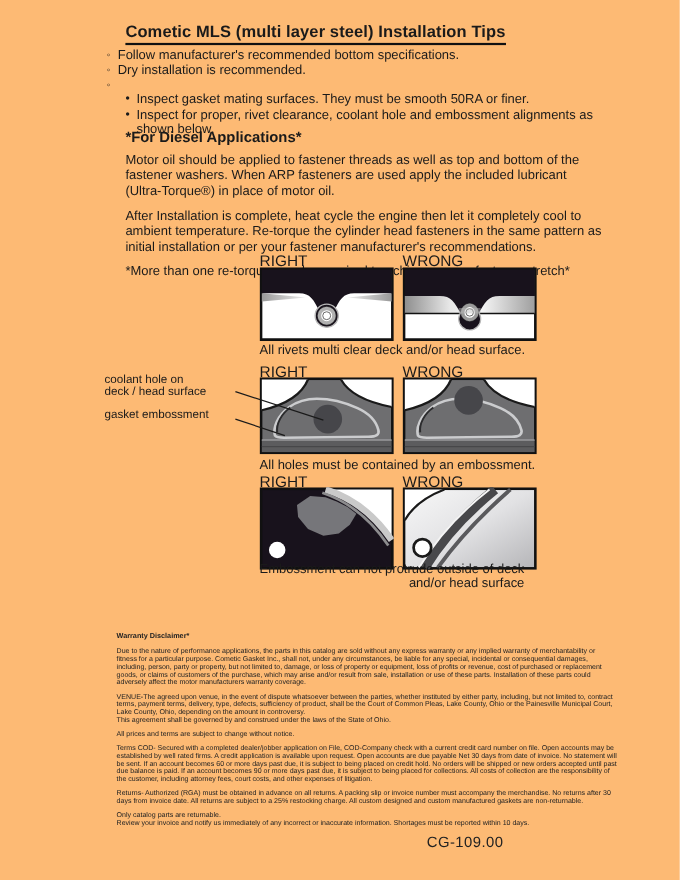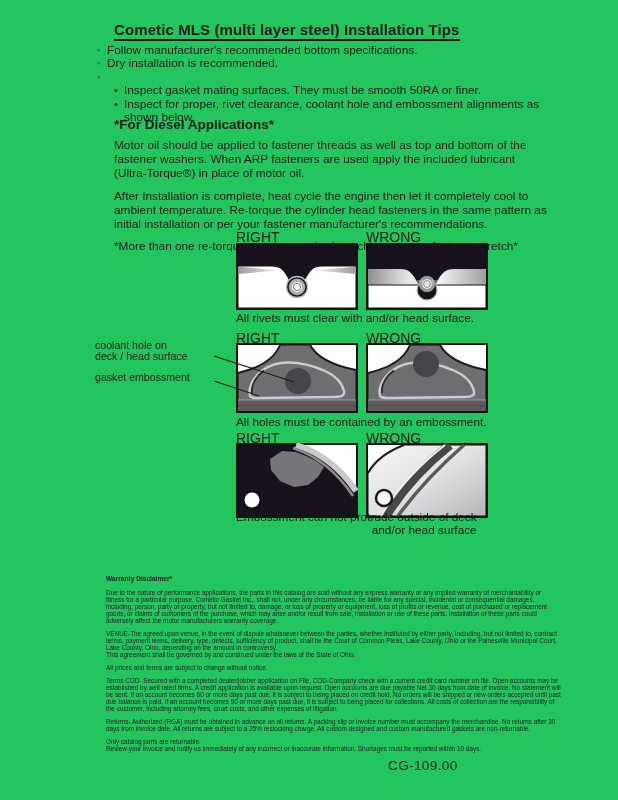--- a/index.html
+++ b/index.html
@@ -4,7 +4,7 @@
 <style>
   html,body{margin:0;padding:0;}
   body{background:#ffffff;font-family:"Liberation Sans","DejaVu Sans",sans-serif;color:#1a1a1a;}
-  .page{position:relative;width:618px;height:800px;background:#22c55e;overflow:hidden;}
+  .page{position:relative;width:618px;height:800px;background:#fdba74;overflow:hidden;}
 
   .title{position:absolute;left:114px;top:21px;font-size:15px;font-weight:bold;
          border-bottom:2px solid #111;padding-bottom:1px;letter-spacing:.1px;}

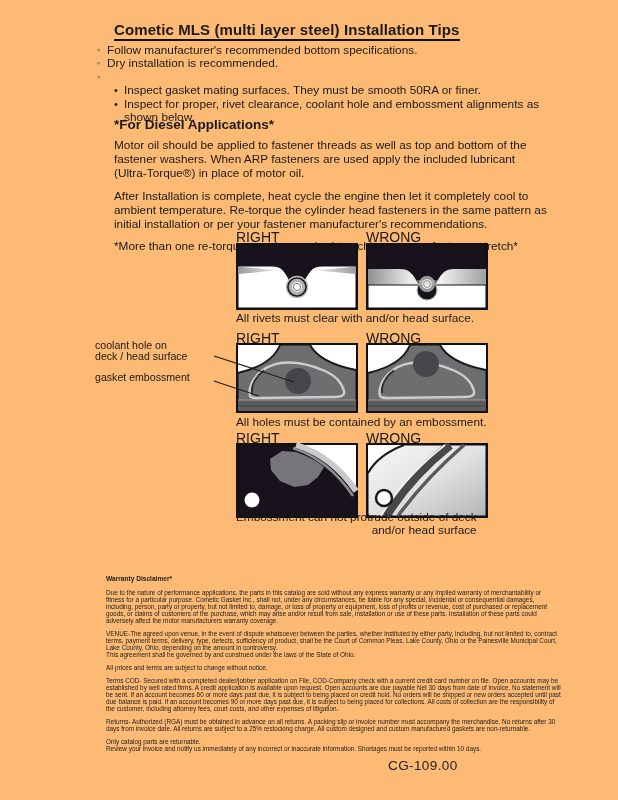--- a/index.html
+++ b/index.html
@@ -118,7 +118,7 @@
     </svg>
   </div>
 
-  <div class="dg-caption" style="top:312px;">All rivets must clear with and/or head surface.</div>
+  <div class="dg-caption" style="top:312px;">All rivets multi clear deck and/or head surface.</div>
 
   <div class="dg-label" style="left:236px;top:330px;">RIGHT</div>
   <div class="dg-label" style="left:366px;top:330px;">WRONG</div>

